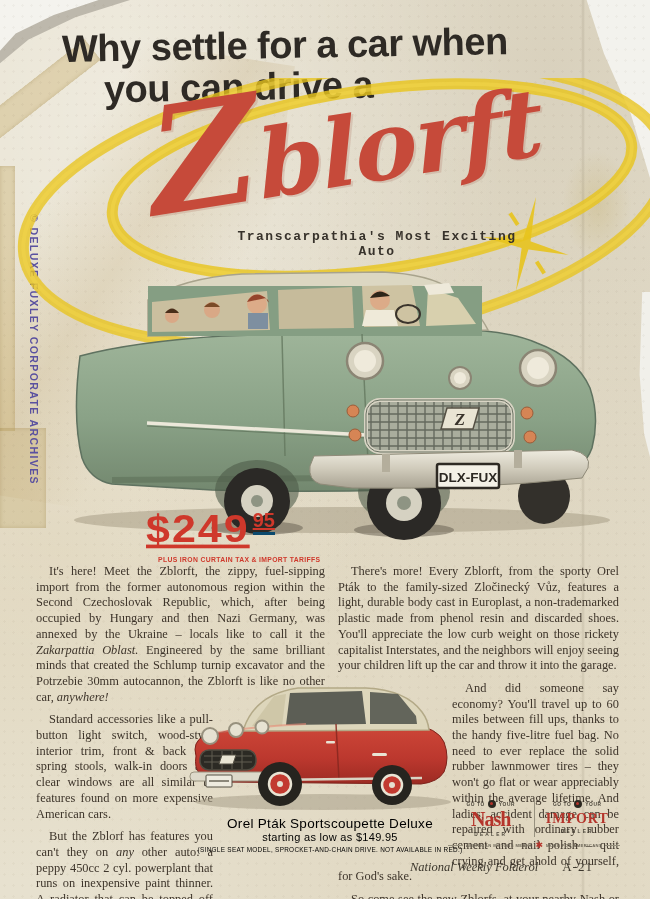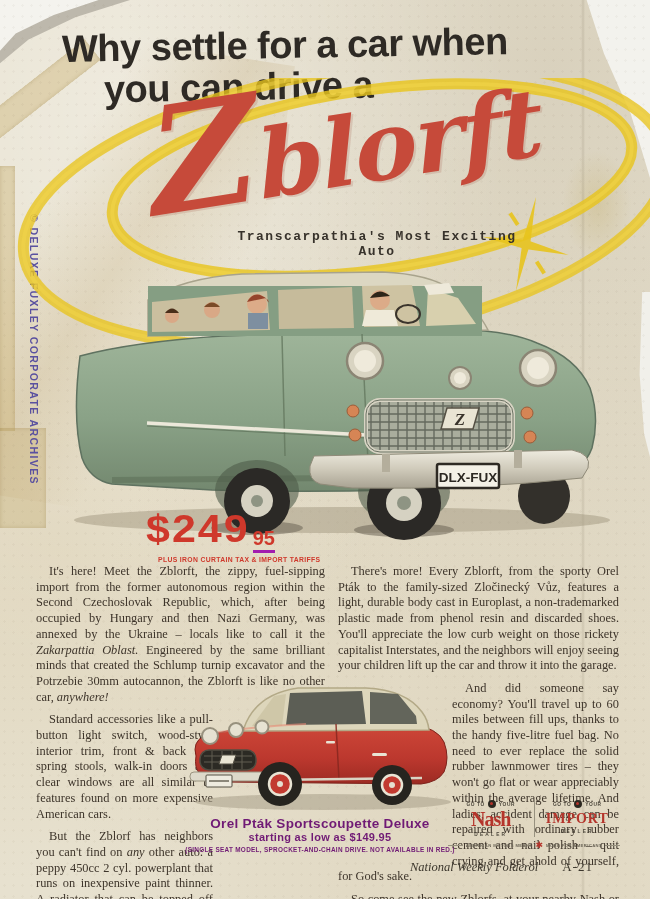--- a/index.html
+++ b/index.html
@@ -59,7 +59,7 @@
   
   .model{position:absolute;left:48px;top:514px;z-index:6;font-size:14.5px;line-height:15px;
     font-weight:bold;color:#332e27;letter-spacing:.2px;}
-  .price{position:absolute;left:146px;top:504px;z-index:6;color:#cf382b;display:flex;align-items:flex-end;}
+  .price{position:absolute;left:146px;top:504px;z-index:6;color:#cf382b;display:flex;align-items:flex-start;text-decoration:underline;}
   .price .amt{font-size:43px;font-weight:bold;letter-spacing:2px;transform:scaleY(.92);}
   .price .cents{font-size:20px;font-weight:bold;margin-left:3px;margin-top:6px;border-bottom:3px solid #a21caf;line-height:1;padding-bottom:2px;}
   .price-note{position:absolute;left:158px;top:556px;z-index:6;font-size:6.8px;font-weight:bold;

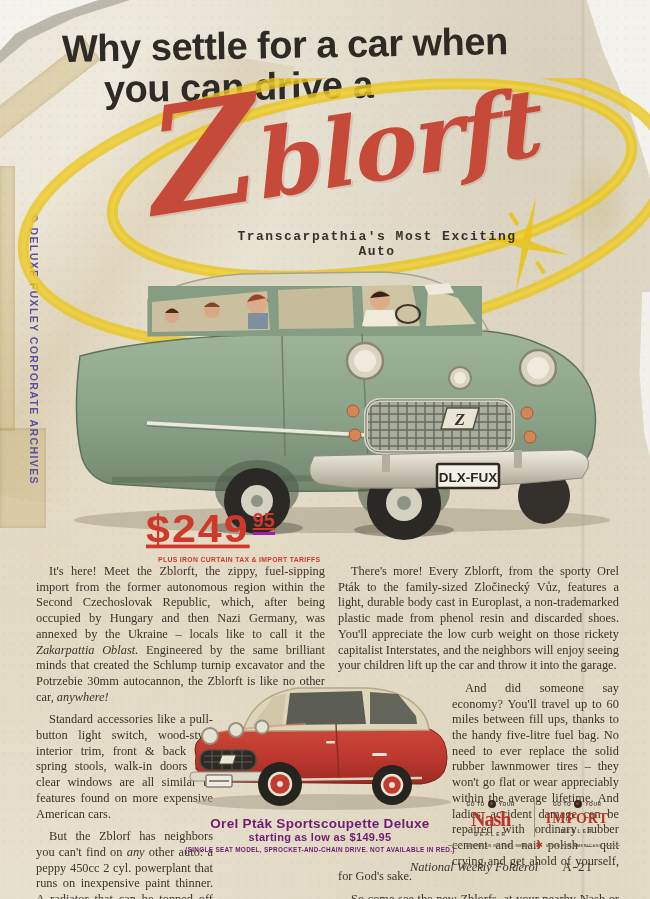--- a/index.html
+++ b/index.html
@@ -61,7 +61,7 @@
     font-weight:bold;color:#332e27;letter-spacing:.2px;}
   .price{position:absolute;left:146px;top:504px;z-index:6;color:#cf382b;display:flex;align-items:flex-start;text-decoration:underline;}
   .price .amt{font-size:43px;font-weight:bold;letter-spacing:2px;transform:scaleY(.92);}
-  .price .cents{font-size:20px;font-weight:bold;margin-left:3px;margin-top:6px;border-bottom:3px solid #a21caf;line-height:1;padding-bottom:2px;}
+  .price .cents{font-size:20px;font-weight:bold;margin-left:3px;margin-top:6px;border-bottom:3px solid #0c4a6e;line-height:1;padding-bottom:2px;}
   .price-note{position:absolute;left:158px;top:556px;z-index:6;font-size:6.8px;font-weight:bold;
     color:#cf382b;letter-spacing:.35px;}
   

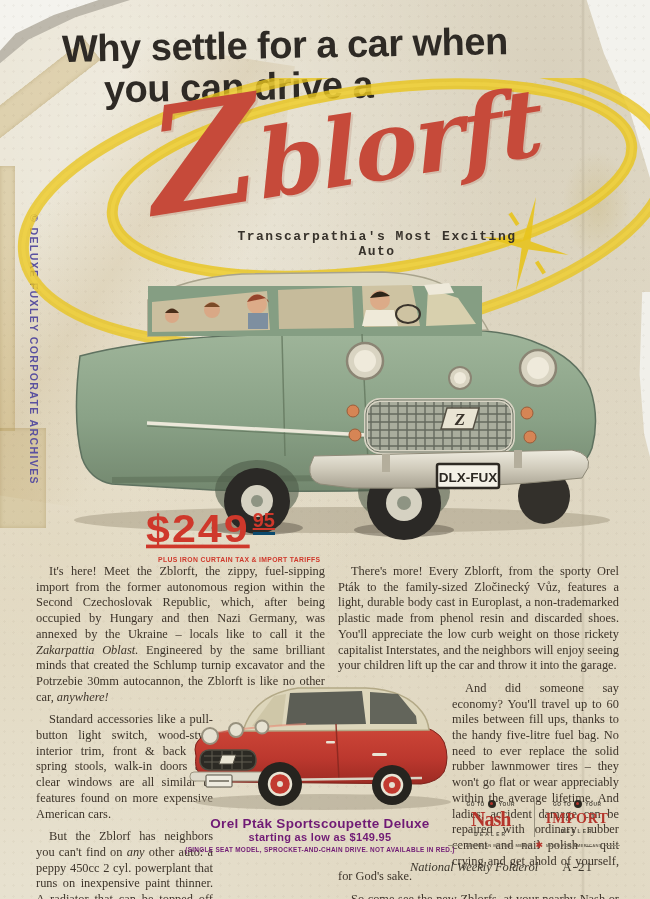--- a/index.html
+++ b/index.html
@@ -74,8 +74,8 @@
   .fl-l{float:left;width:114px;height:128px;margin-top:48px;}
   
   .coupe{position:absolute;left:186px;top:678px;width:276px;height:142px;z-index:7;}
-  .coupe-caption{position:absolute;left:178px;top:816px;width:284px;z-index:7;text-align:center;
-    color:#701a75;font-weight:bold;}
+  .coupe-caption{position:absolute;left:188px;top:816px;width:284px;z-index:7;text-align:center;
+    color:#000000;font-weight:normal;}
   .coupe-caption .c1{font-size:13.5px;letter-spacing:.3px;}
   .coupe-caption .c2{font-size:11px;letter-spacing:.3px;}
   .coupe-caption .c3{font-size:6.4px;letter-spacing:.3px;margin-top:3px;}

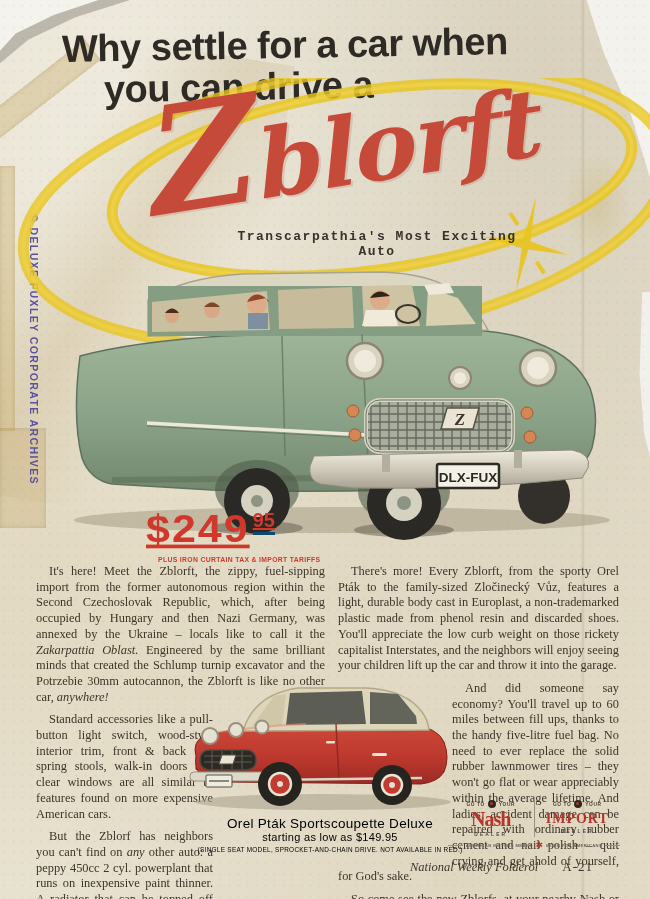--- a/index.html
+++ b/index.html
@@ -237,7 +237,7 @@
     <p><span>It's here!  Meet the Zblorft, the zippy, fuel-sipping import from the former autonomous region within the Second Czechoslovak Republic, which, after being occupied by Hungary and then Nazi Germany, was annexed by the Ukraine – locals like to call it the </span><i>Zakarpattia Oblast.</i><span>  Engineered by the same brilliant minds that created the Schlump turnip excavator and the Potrzebie 30mm autocannon, the Zblorft is like no other car, </span><i>anywhere!</i></p>
     <div class="fl-r"></div>
     <p>Standard accessories like a pull-button light switch, wood-style interior trim, front &amp; back coil spring stools, walk-in doors and clear windows are all similar to features found on more expensive American cars.</p>
-    <p><span>But the Zblorf has neighbors you can't find on </span><i>any</i><span> other auto: a peppy 450cc 2 cyl. powerplant that runs on inexpensive paint thinner.  A radiator that can be topped off with urine if coolant is unavailable.  A delicious edible marzipan steering wheel.  And the front bumper makes a fine turnip excavator when unbolted.</span></p>
+    <p><span>But the Zblorf has features you can't they on </span><i>any</i><span> other auto: a peppy 450cc 2 cyl. powerplant that runs on inexpensive paint thinner.  A radiator that can be topped off with urine if coolant is unavailable.  A delicious edible marzipan steering wheel.  And the front bumper makes a fine turnip excavator when unbolted.</span></p>
   </div>
   <div class="col col-right">
     <p>There's more!  Every Zblorft, from the sporty Orel Pták to the family-sized Zločinecký Vůz, features a light, durable body cast in Europlast, a non-trademarked plastic made from phenol resin and discarded shoes.  You'll appreciate the low curb weight on those rickety capitalist Interstates, and the neighbors will enjoy seeing your children lift up the car and throw it into the garage.</p>

